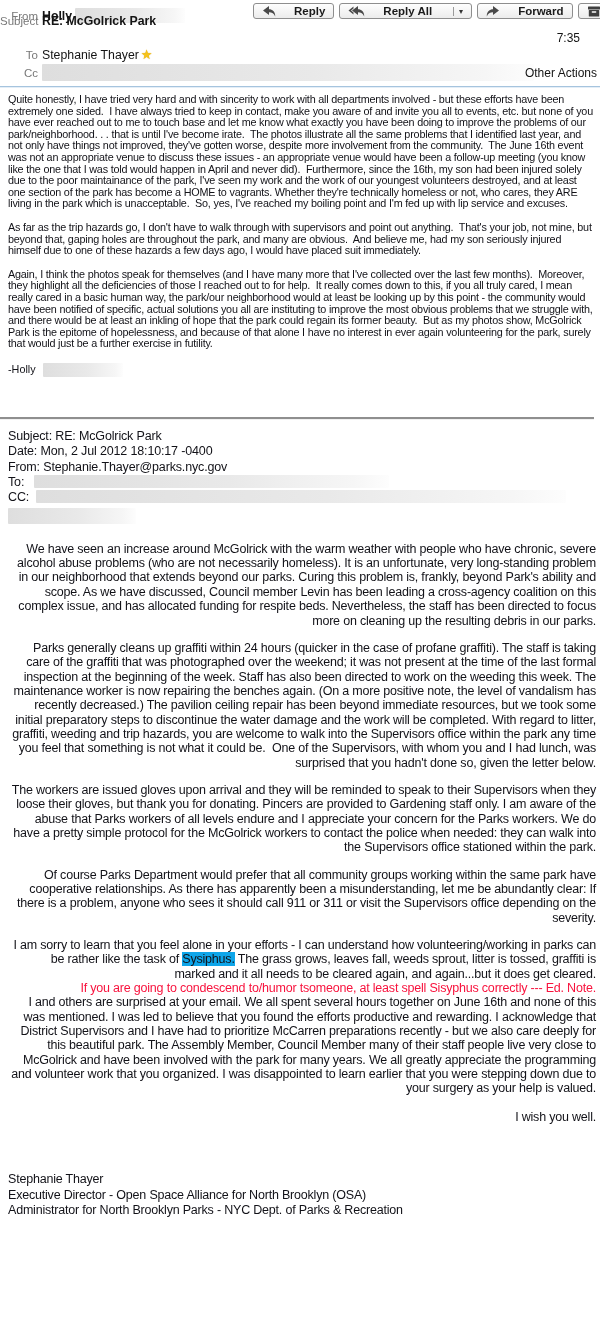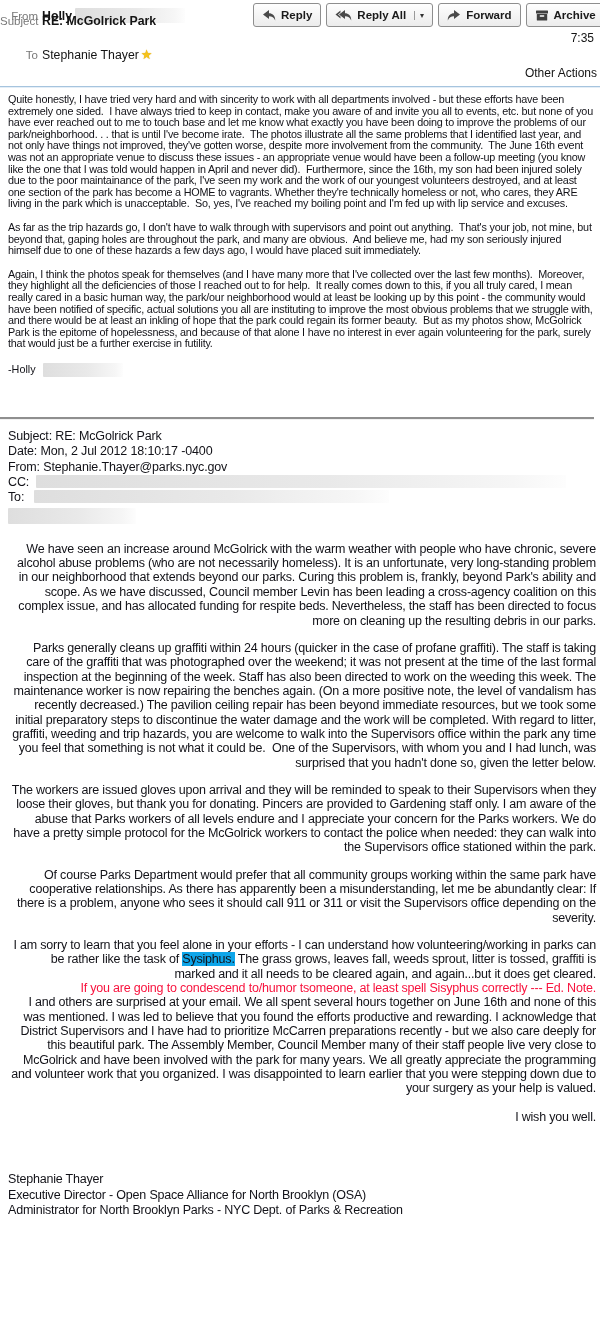--- a/index.html
+++ b/index.html
@@ -35,7 +35,7 @@
   
   .toolbar{position:absolute;top:3px;left:253px;display:flex;gap:5px;}
   .tb-btn{
-    display:flex;align-items:center;gap:5px;height:24px;padding:0 8px;
+    display:flex;align-items:center;gap:18px;height:16px;padding:0 8px;
     background:linear-gradient(#fefefe,#ececec);
     border:1px solid #8e8e8e;border-radius:3px;
     font-size:11.5px;font-weight:bold;color:#1a1a1a;white-space:nowrap;

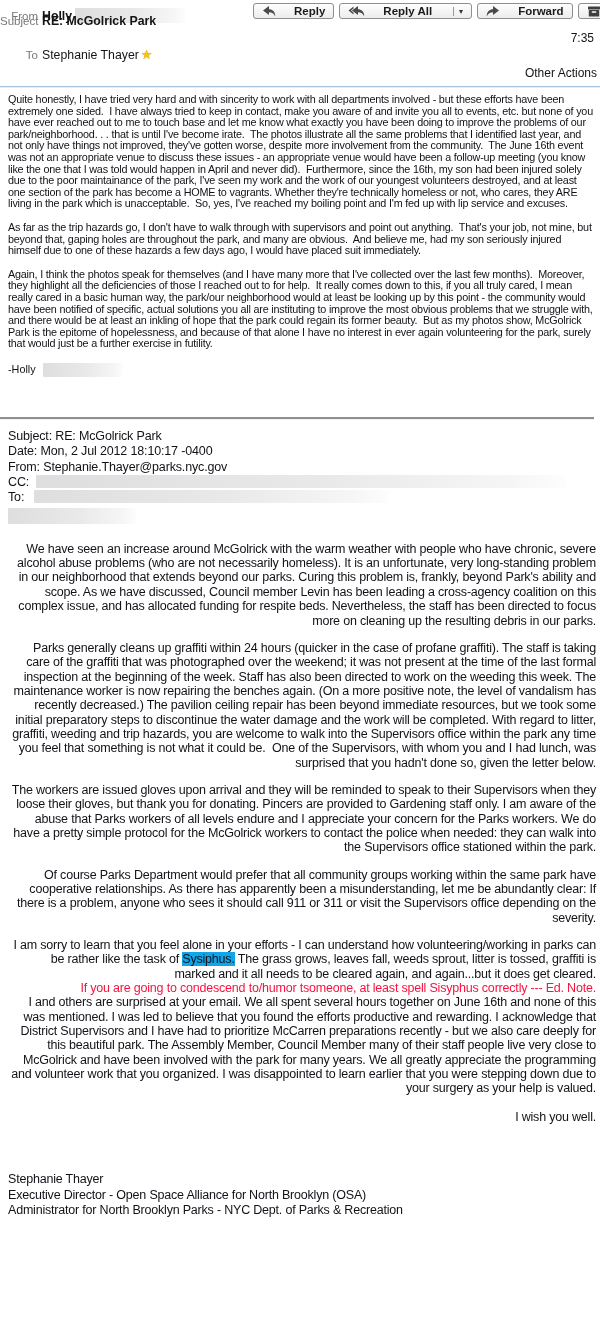--- a/index.html
+++ b/index.html
@@ -29,7 +29,7 @@
   .row-subject{top:14px;}
   .row-to{top:47px;}
   .row-cc{top:64px;}
-  .time{position:absolute;top:31px;right:6px;font-size:12px;color:#141414;}
+  .time{position:absolute;top:31px;right:20px;font-size:12px;color:#141414;}
   .other-actions{position:absolute;top:66px;right:3px;font-size:12px;color:#141414;}
   .star{color:#f6c31a;font-size:13px;margin-left:2px;text-shadow:0 0 1px #c89200;}
   

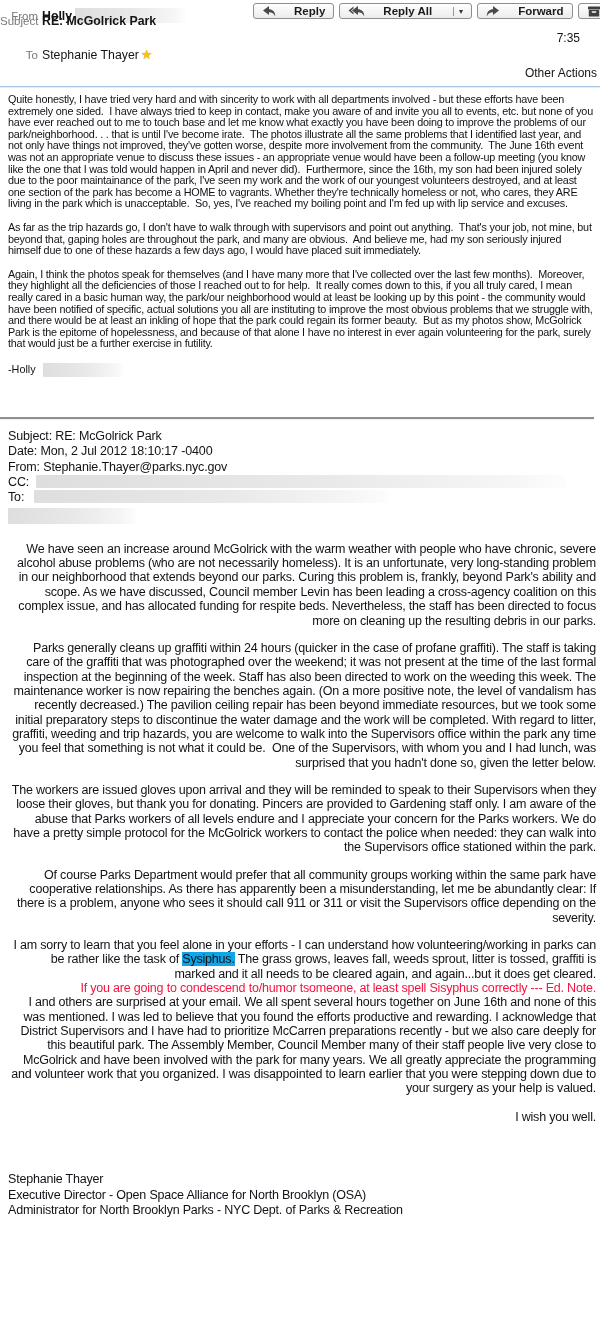--- a/index.html
+++ b/index.html
@@ -90,6 +90,10 @@
     <span class="star">★</span>
   </div>
 
+  <div class="hrow row-cc">
+    <span class="hlabel">Cc</span>
+    <span class="redact" style="width:492px;height:17px;"></span>
+  </div>
 
   <div class="time">7:35</div>
   <div class="other-actions">Other Actions</div>

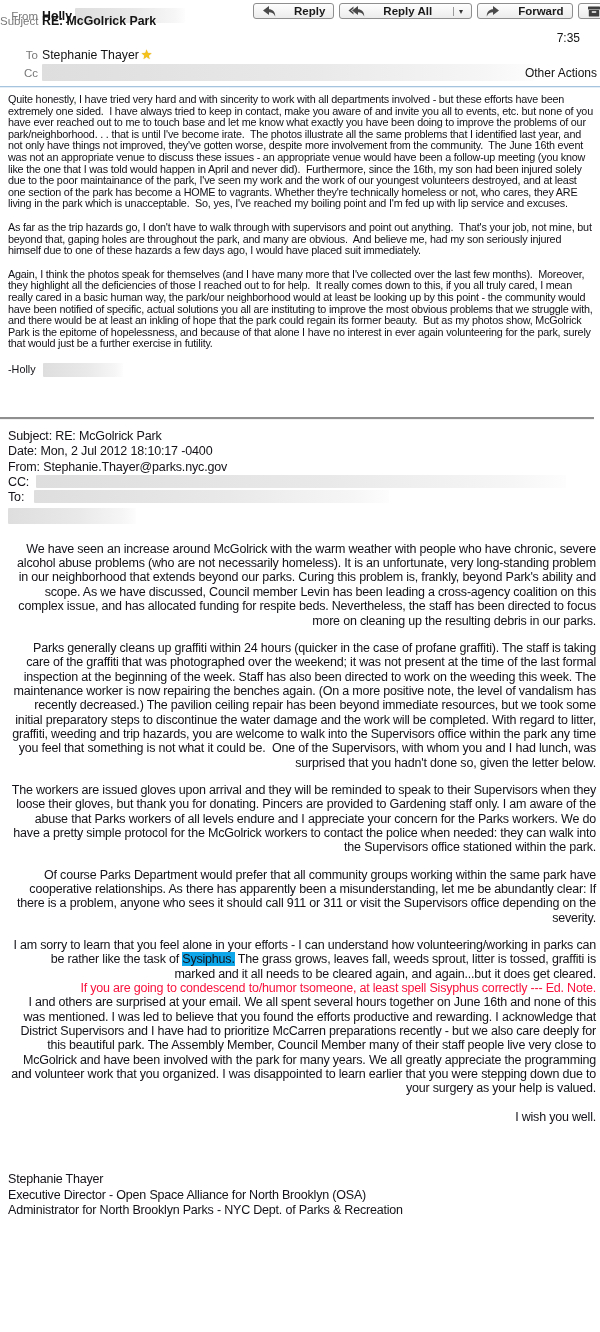--- a/index.html
+++ b/index.html
@@ -157,12 +157,12 @@
     <div>Date: Mon, 2 Jul 2012 18:10:17 -0400</div>
     <div>From: Stephanie.Thayer@parks.nyc.gov</div>
     <div>
+      <span>To:</span>
+      <span class="redact" style="width:355px;height:13px;margin-left:6px;"></span>
+    </div>
+    <div>
       <span>CC:</span>
       <span class="redact" style="width:530px;height:13px;margin-left:4px;"></span>
-    </div>
-    <div>
-      <span>To:</span>
-      <span class="redact" style="width:355px;height:13px;margin-left:6px;"></span>
     </div>
     <div class="qblock-redact">
       <span class="redact" style="width:128px;height:16px;"></span>

